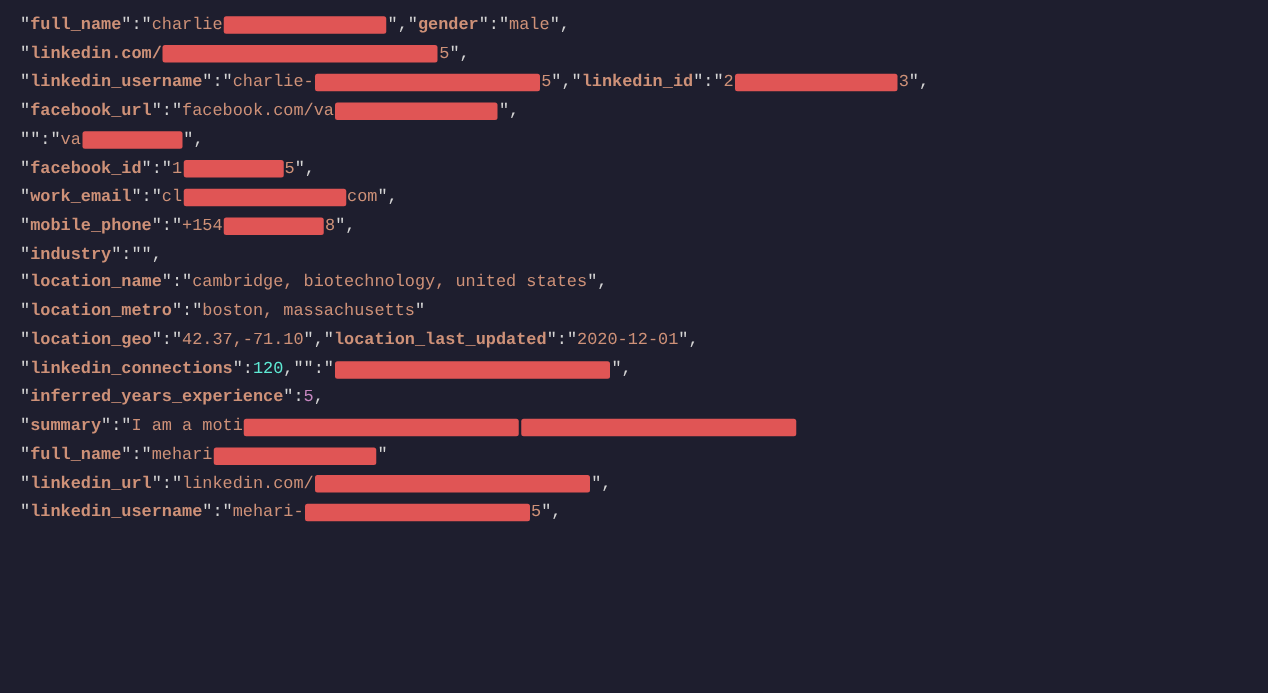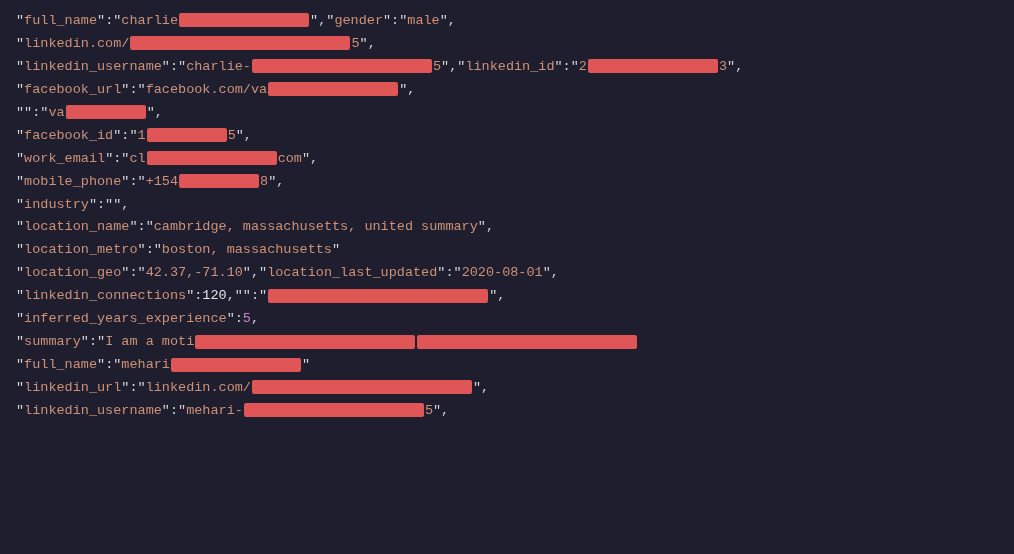--- a/index.html
+++ b/index.html
@@ -37,6 +37,7 @@
 
     .key {
       color: #ce9178;
+      font-weight: bold;
     }
 
     .value-string {

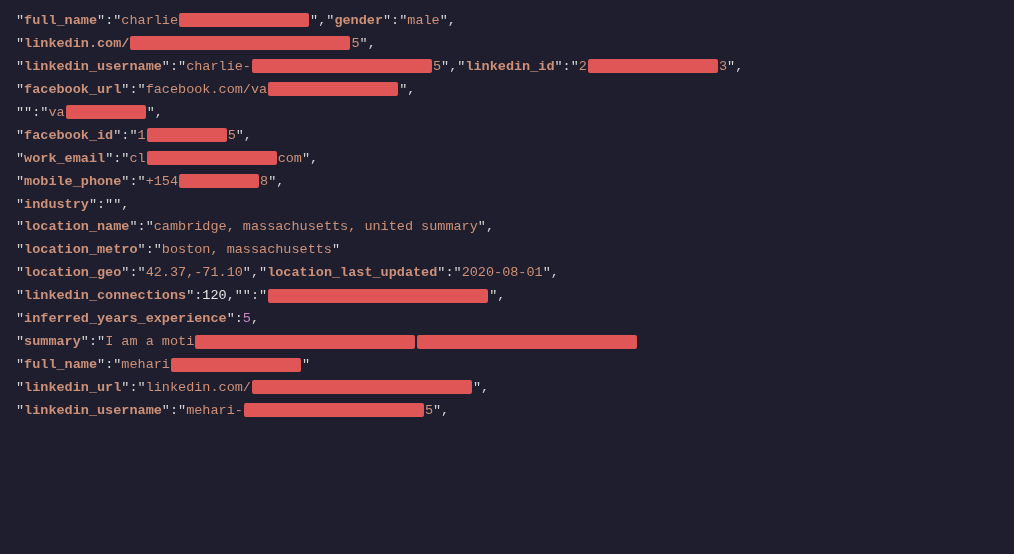--- a/index.html
+++ b/index.html
@@ -83,7 +83,7 @@
     <div class="line"><span class="punct">"</span><span class="key">work_email</span><span class="punct">":"</span><span class="value-string">cl</span><span class="redacted redacted-md">█</span><span class="value-string">com</span><span class="punct">",</span></div>
     <div class="line"><span class="punct">"</span><span class="key">mobile_phone</span><span class="punct">":"</span><span class="value-string">+154</span><span class="redacted redacted-sm">█</span><span class="value-string">8</span><span class="punct">",</span></div>
     <div class="line"><span class="punct">"</span><span class="key">industry</span><span class="punct">":"</span><span class="punct">",</span></div>
-    <div class="line"><span class="punct">"</span><span class="key">location_name</span><span class="punct">":"</span><span class="value-string">cambridge, massachusetts, united summary</span><span class="punct">",</span></div>
+    <div class="line"><span class="punct">"</span><span class="key">location_name</span><span class="punct">":"</span><span class="value-string">cambridge, biotechnology, united states</span><span class="punct">",</span></div>
     <div class="line"><span class="punct">"</span><span class="key">location_metro</span><span class="punct">":"</span><span class="value-string">boston, massachusetts</span><span class="punct">"</span></div>
     <div class="line"><span class="punct">"</span><span class="key">location_geo</span><span class="punct">":"</span><span class="value-string">42.37,-71.10</span><span class="punct">","</span><span class="key">location_last_updated</span><span class="punct">":"</span><span class="value-string">2020-08-01</span><span class="punct">",</span></div>
     <div class="line"><span class="punct">"</span><span class="key">linkedin_connections</span><span class="punct">":</span><span class="number-blue" style="color: #e5e5e5;">120</span><span class="punct">,"</span><span class="punct">":"</span><span class="redacted redacted-xl">█</span><span class="punct">",</span></div>

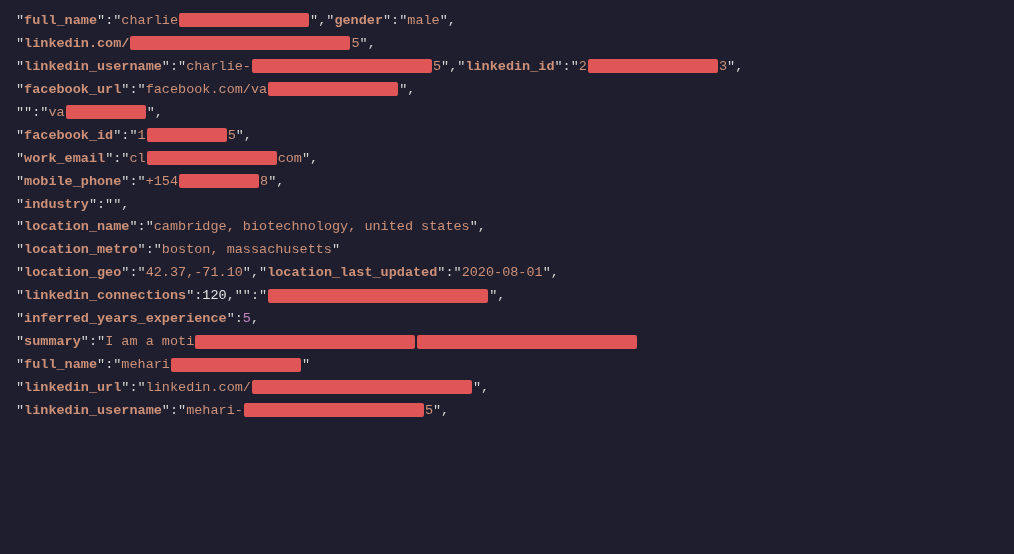--- a/index.html
+++ b/index.html
@@ -85,7 +85,7 @@
     <div class="line"><span class="punct">"</span><span class="key">industry</span><span class="punct">":"</span><span class="punct">",</span></div>
     <div class="line"><span class="punct">"</span><span class="key">location_name</span><span class="punct">":"</span><span class="value-string">cambridge, biotechnology, united states</span><span class="punct">",</span></div>
     <div class="line"><span class="punct">"</span><span class="key">location_metro</span><span class="punct">":"</span><span class="value-string">boston, massachusetts</span><span class="punct">"</span></div>
-    <div class="line"><span class="punct">"</span><span class="key">location_geo</span><span class="punct">":"</span><span class="value-string">42.37,-71.10</span><span class="punct">","</span><span class="key">location_last_updated</span><span class="punct">":"</span><span class="value-string">2020-08-01</span><span class="punct">",</span></div>
+    <div class="line"><span class="punct">"</span><span class="key">location_geo</span><span class="punct">":"</span><span class="value-string">42.37,-71.10</span><span class="punct">","</span><span class="key">location_last_updated</span><span class="punct">":"</span><span class="value-string">2020-12-01</span><span class="punct">",</span></div>
     <div class="line"><span class="punct">"</span><span class="key">linkedin_connections</span><span class="punct">":</span><span class="number-blue" style="color: #e5e5e5;">120</span><span class="punct">,"</span><span class="punct">":"</span><span class="redacted redacted-xl">█</span><span class="punct">",</span></div>
     <div class="line"><span class="punct">"</span><span class="key">inferred_years_experience</span><span class="punct">":</span><span class="number-blue" style="color: rgb(197, 134, 192);">5</span><span class="punct">,</span></div>
     <div class="line"><span class="punct">"</span><span class="key">summary</span><span class="punct">":"</span><span class="value-string">I am a moti</span><span class="redacted redacted-xl">█</span><span class="redacted redacted-xl">█</span></div>

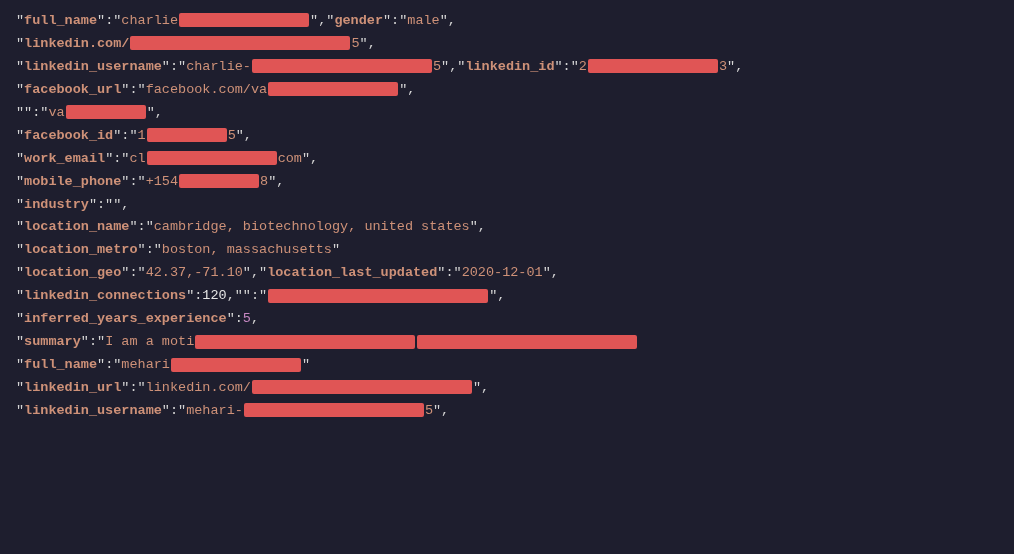--- a/index.html
+++ b/index.html
@@ -86,7 +86,7 @@
     <div class="line"><span class="punct">"</span><span class="key">location_name</span><span class="punct">":"</span><span class="value-string">cambridge, biotechnology, united states</span><span class="punct">",</span></div>
     <div class="line"><span class="punct">"</span><span class="key">location_metro</span><span class="punct">":"</span><span class="value-string">boston, massachusetts</span><span class="punct">"</span></div>
     <div class="line"><span class="punct">"</span><span class="key">location_geo</span><span class="punct">":"</span><span class="value-string">42.37,-71.10</span><span class="punct">","</span><span class="key">location_last_updated</span><span class="punct">":"</span><span class="value-string">2020-12-01</span><span class="punct">",</span></div>
-    <div class="line"><span class="punct">"</span><span class="key">linkedin_connections</span><span class="punct">":</span><span class="number-blue" style="color: #e5e5e5;">120</span><span class="punct">,"</span><span class="punct">":"</span><span class="redacted redacted-xl">█</span><span class="punct">",</span></div>
+    <div class="line"><span class="punct">"</span><span class="key">linkedin_connections</span><span class="punct">":</span><span class="number-blue" style="color: #5eead4;">120</span><span class="punct">,"</span><span class="punct">":"</span><span class="redacted redacted-xl">█</span><span class="punct">",</span></div>
     <div class="line"><span class="punct">"</span><span class="key">inferred_years_experience</span><span class="punct">":</span><span class="number-blue" style="color: rgb(197, 134, 192);">5</span><span class="punct">,</span></div>
     <div class="line"><span class="punct">"</span><span class="key">summary</span><span class="punct">":"</span><span class="value-string">I am a moti</span><span class="redacted redacted-xl">█</span><span class="redacted redacted-xl">█</span></div>
     <div class="line"><span class="punct">"</span><span class="key">full_name</span><span class="punct">":"</span><span class="value-string">mehari</span><span class="redacted redacted-md">█</span><span class="punct">"</span></div>

